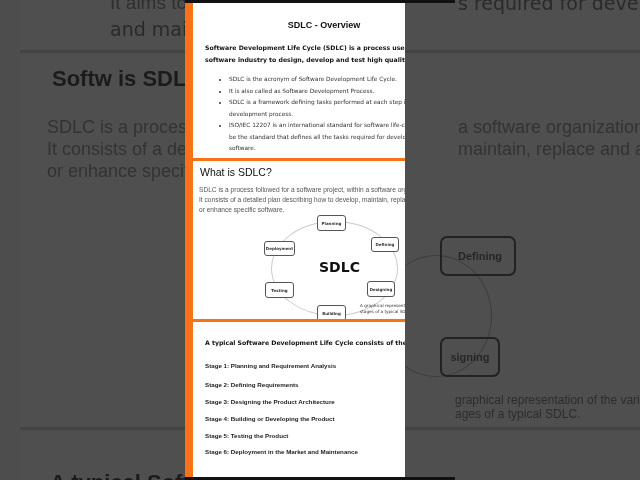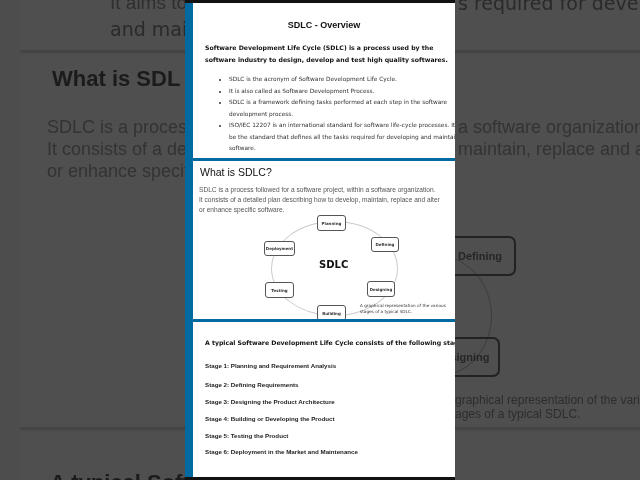--- a/index.html
+++ b/index.html
@@ -31,7 +31,7 @@
   
   .topbar { position:absolute; left:185px; top:0; width:270px; height:3px; background:#111; }
   .botbar { position:absolute; left:185px; top:477px; width:270px; height:3px; background:#111; }
-  .doc { position:absolute; left:185px; top:3px; width:270px; height:474px; background:#0369a1; overflow:hidden; }
+  .doc { position:absolute; left:185px; top:3px; width:220px; height:474px; background:#f97316; overflow:hidden; }
   .card { position:absolute; left:8px; width:262px; background:#fff; overflow:hidden; }
 
   .card1 { top:0; height:155px; }

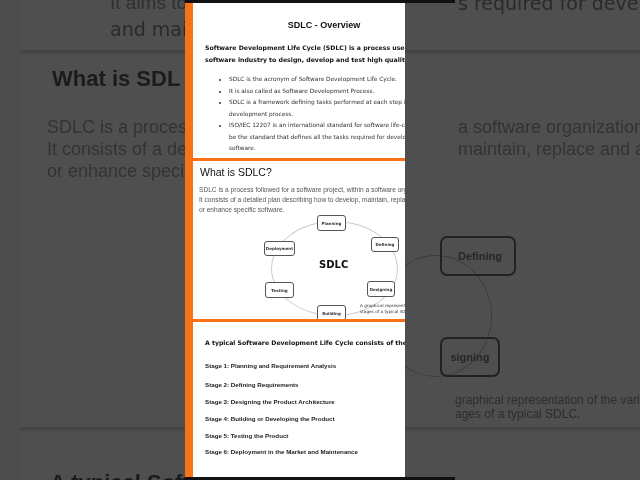--- a/index.html
+++ b/index.html
@@ -63,7 +63,7 @@
   <div class="t top1">It aims to b</div>
   <div class="t top2">and mainta</div>
   <div class="t topr">s required for developing</div>
-  <div class="t h">What is SDL</div>
+  <div class="t h">Softw is SDL</div>
   <div class="t p1">
     <div>SDLC is a process</div>
     <div>It consists of a deta</div>

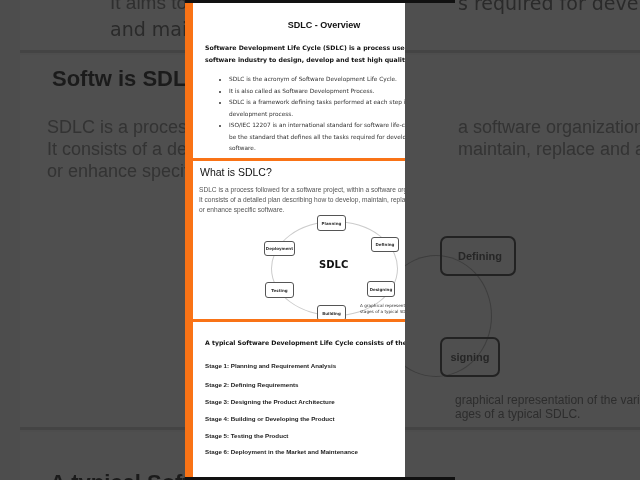--- a/index.html
+++ b/index.html
@@ -46,7 +46,7 @@
   .diagram { position:absolute; left:60px; top:50px; width:200px; height:110px; }
   .ring { position:absolute; left:18px; top:10px; width:125px; height:93px; border:1px solid #ccc; border-radius:50%; }
   .dnode { position:absolute; background:#fff; border:1.2px solid #555; border-radius:3px; font-size:4px; font-weight:bold; color:#333; display:flex; align-items:center; justify-content:center; font-family:"DejaVu Sans", sans-serif; }
-  .center-label { position:absolute; left:66px; top:48px; font-size:10px; font-weight:bold; color:#111; font-family:"DejaVu Sans", sans-serif; }
+  .center-label { position:absolute; left:66px; top:48px; font-size:14px; font-weight:bold; color:#111; font-family:"DejaVu Sans", sans-serif; }
   .figcap { position:absolute; left:107px; top:92px; width:90px; font-size:4.2px; line-height:6px; color:#333; font-family:"DejaVu Sans", sans-serif; }
 
   .card3 { top:319px; height:155px; }

